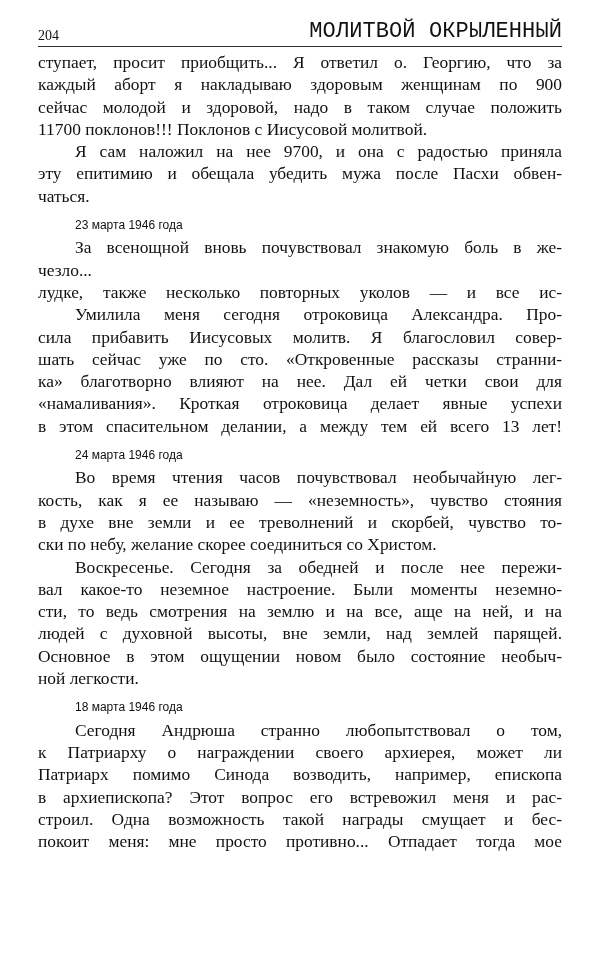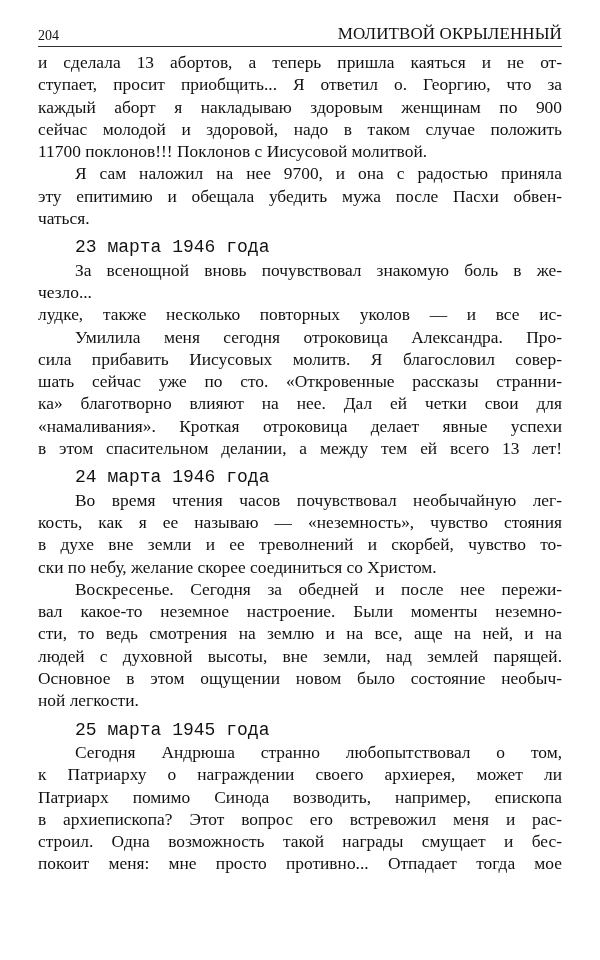--- a/index.html
+++ b/index.html
@@ -9,7 +9,7 @@
   .running-head { display: flex; justify-content: space-between; align-items: flex-end;
                   height: 26px; border-bottom: 1.6px solid #333; padding-bottom: 2px; }
   .page-num { font-size: 14px; font-family: "Liberation Serif", serif; }
-  .running-title { font-size: 17px; font-family: Liberation Serif, serif; letter-spacing: 0.1px; }
+  .running-title { font-size: 22px; font-family: Liberation Mono, monospace; letter-spacing: 0.1px; }
   .body { margin-top: 4px; }
   .line { display: block; font-size: 17.4px; line-height: 22.3px; height: 22.3px;
           text-align: justify; text-align-last: justify; white-space: nowrap;

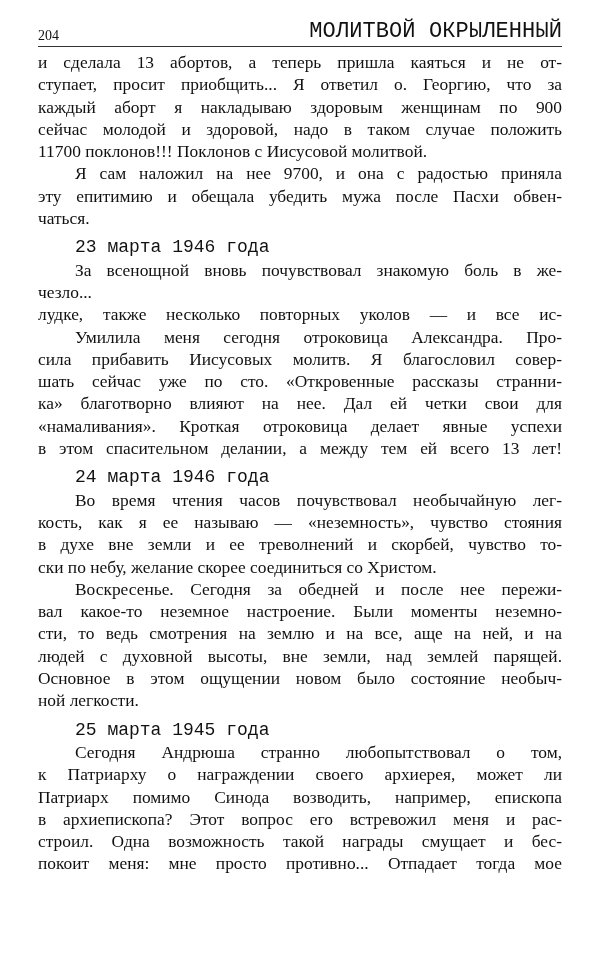--- a/index.html
+++ b/index.html
@@ -33,7 +33,6 @@
   <div class="body">
 
     <div class="para">
-      <span class="line">и сделала 13 абортов, а теперь пришла каяться и не от-</span>
       <span class="line">ступает, просит приобщить... Я ответил о. Георгию, что за</span>
       <span class="line">каждый аборт я накладываю здоровым женщинам по 900</span>
       <span class="line">сейчас молодой и здоровой, надо в таком случае положить</span>

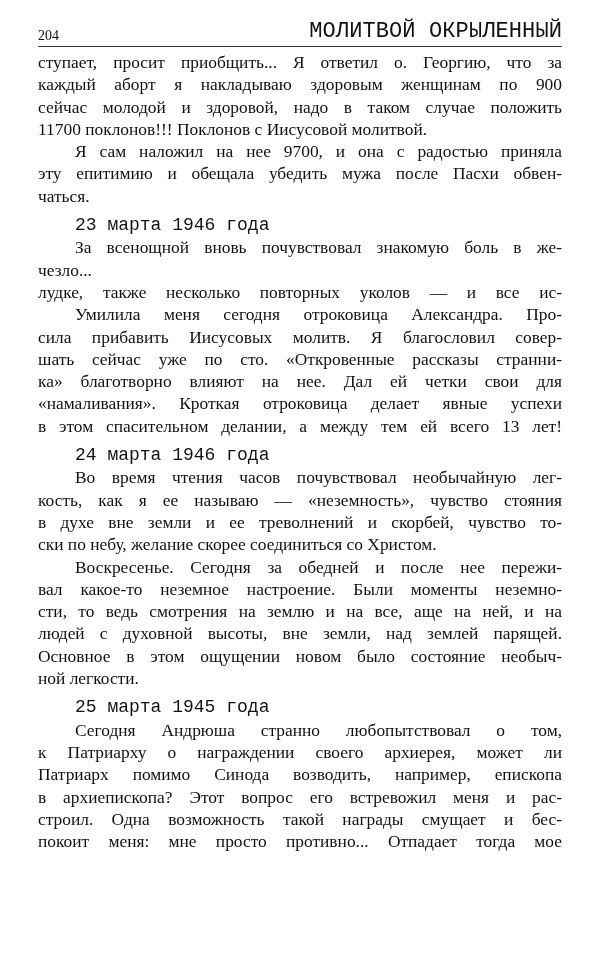--- a/index.html
+++ b/index.html
@@ -16,8 +16,8 @@
           overflow: hidden; font-family: "Liberation Serif", serif; }
   .line.last { text-align-last: left; }
   .line.indent { padding-left: 37px; }
-  .date-heading { display: block; font-size: 18px; line-height: 22.3px; height: 22.3px;
-                  padding-left: 37px; margin-top: 7px; font-family: Liberation Mono, monospace; }
+  .date-heading { display: block; font-size: 12px; line-height: 22.3px; height: 22.3px;
+                  padding-left: 37px; margin-top: 7px; font-family: Liberation Sans, sans-serif; }
   .para { display: block; }
   .para .line { white-space: normal; }
 </style>

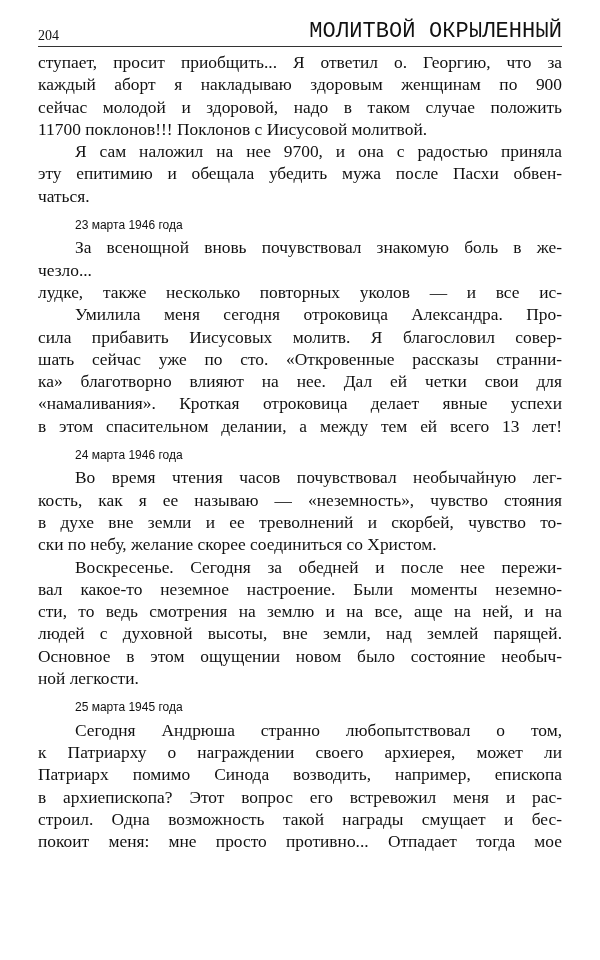--- a/index.html
+++ b/index.html
@@ -75,7 +75,7 @@
       <span class="line last">ной легкости.</span>
     </div>
 
-    <span class="date-heading">25 марта 1945 года</span>
+    <span class="date-heading">18 марта 1946 года</span>
     <div class="para">
       <span class="line indent">Сегодня Андрюша странно любопытствовал о том,</span>
       <span class="line">к Патриарху о награждении своего архиерея, может ли</span>

